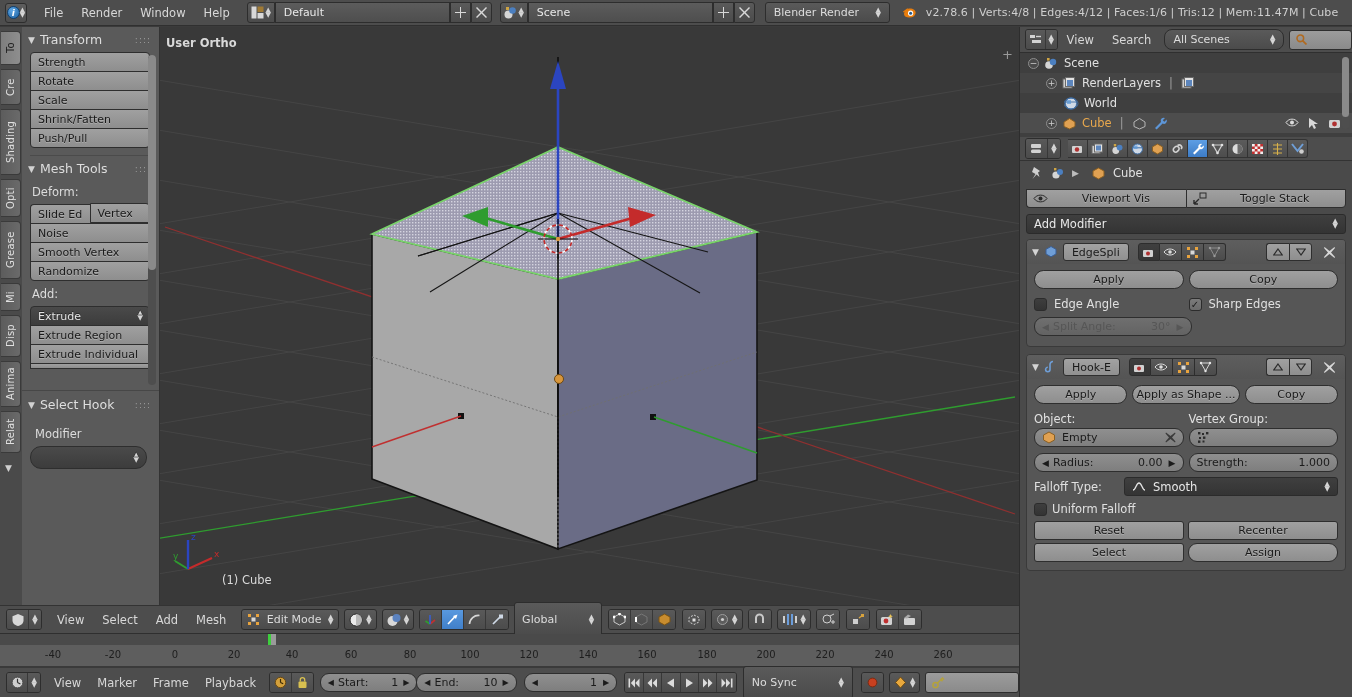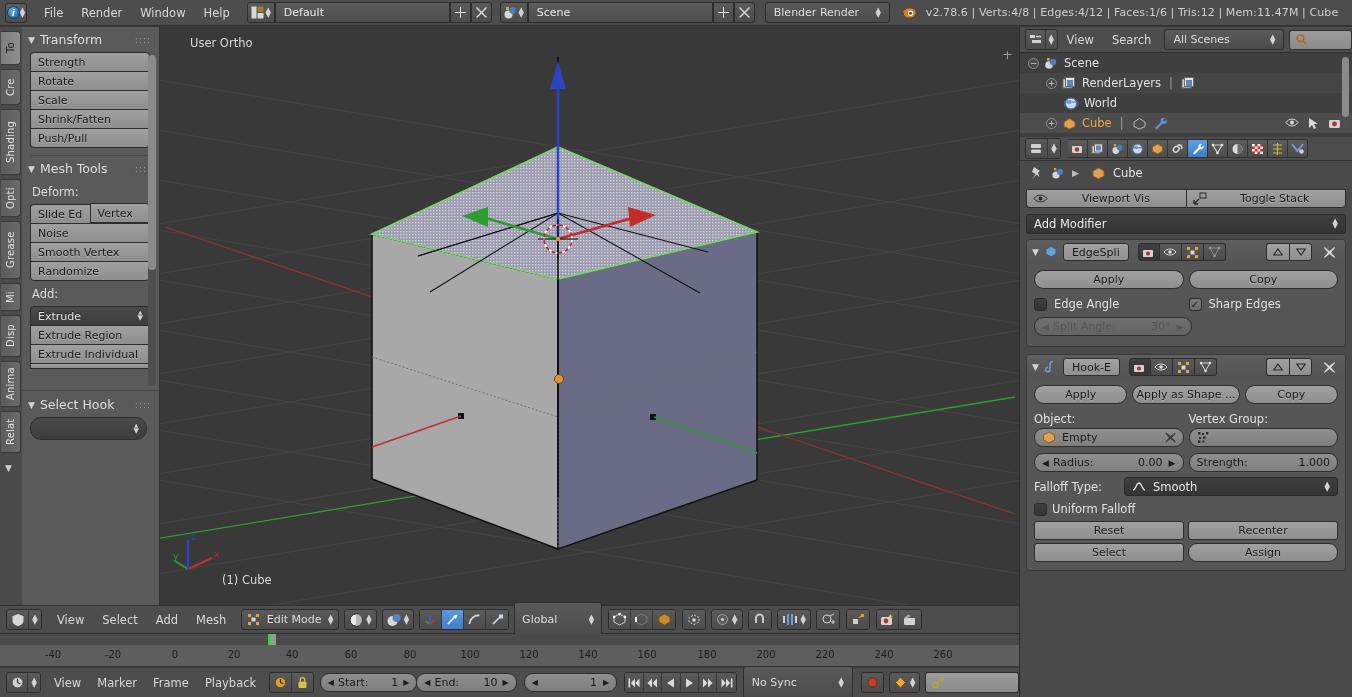--- a/index.html
+++ b/index.html
@@ -63,7 +63,7 @@
   .viewport{ position:absolute; left:160px; top:27px; width:859px; height:578px;
     background:#393939; overflow:hidden; }
   .vpGrid{ position:absolute; inset:0; }
-  .vpLabel{ position:absolute; left:30px; top:9px; color:#d9d9d9; font-size:11.5px;}
+  .vpLabel{ position:absolute; left:6px; top:9px; color:#d9d9d9; font-size:11.5px;font-weight:bold;}
   .vpObj{ position:absolute; left:62px; bottom:-2px; color:#dadada; font-size:11.5px;}
   .axisGiz{ position:absolute; left:12px; bottom:24px; width:52px; height:52px;}
 

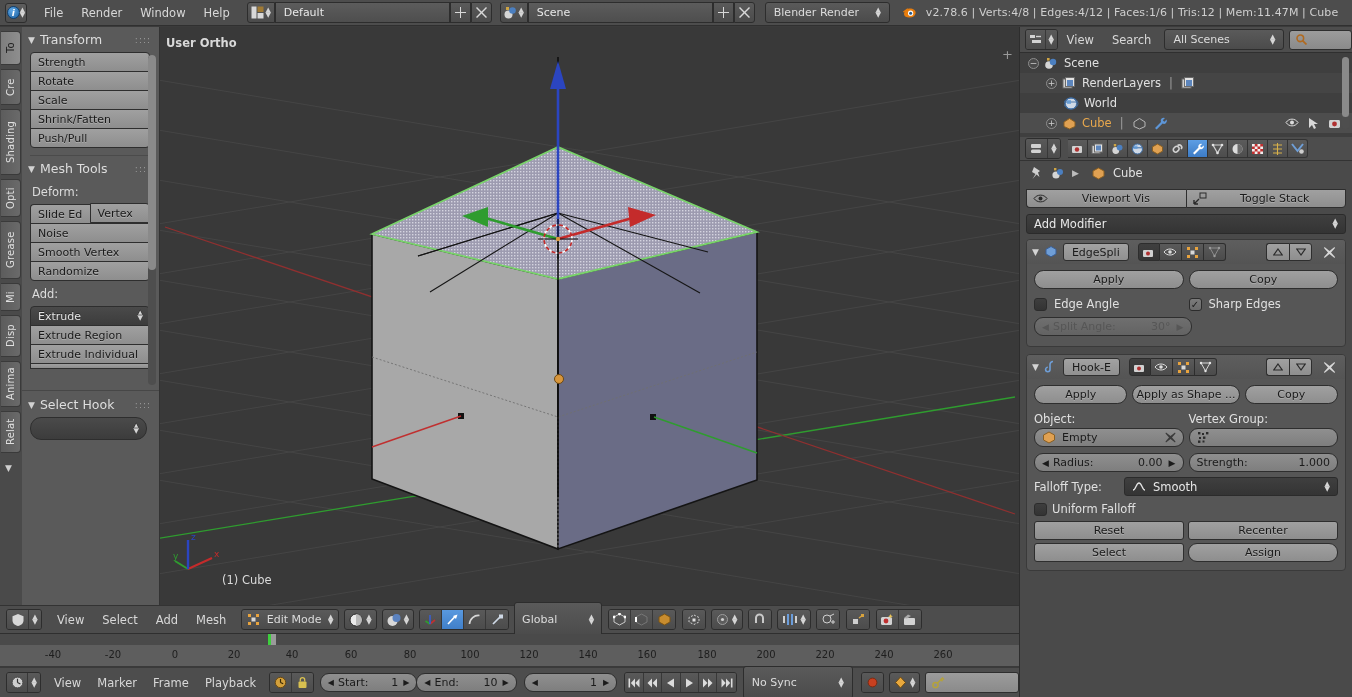--- a/index.html
+++ b/index.html
@@ -647,7 +647,7 @@
       </div>
       <span class="menu">View</span>
       <span class="menu">Search</span>
-      <div class="ddbox" style="margin-left:4px;height:21px;min-width:120px;justify-content:space-between;padding:0 8px;">
+      <div class="ddbox" style="margin-left:4px;height:21px;min-width:120px;justify-content:space-between;padding:0 8px;border-radius:8px;">
         <span>All Scenes</span>
         <span class="spinArrows">
             <span>▲</span>

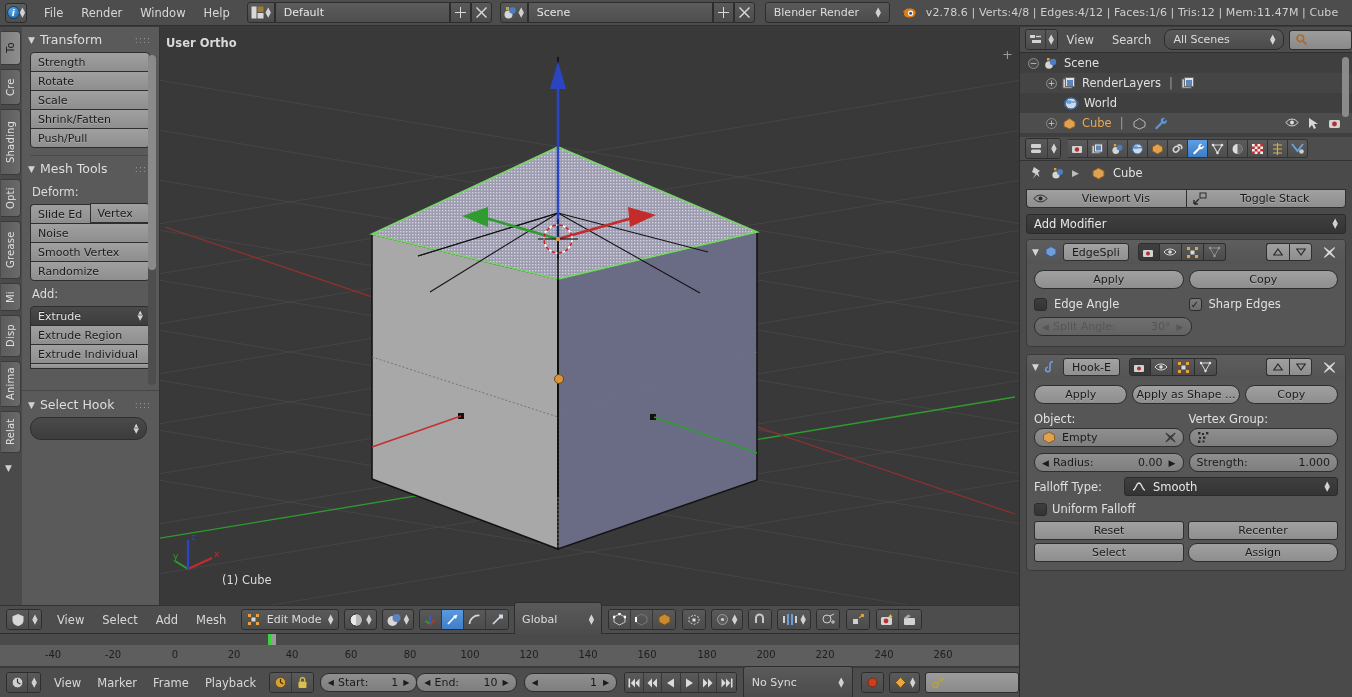--- a/index.html
+++ b/index.html
@@ -330,6 +330,7 @@
         <span>Select Hook</span>
         <span class="grip">::::</span>
       </div>
+      <div class="subLbl" style="padding-left:13px;padding-top:12px;">Modifier</div>
       <div style="margin:2px 12px 0 8px;">
         <div class="btn dark" style="height:23px;border-radius:11px;justify-content:flex-end;padding-right:7px;">
           <span class="spinArrows">

